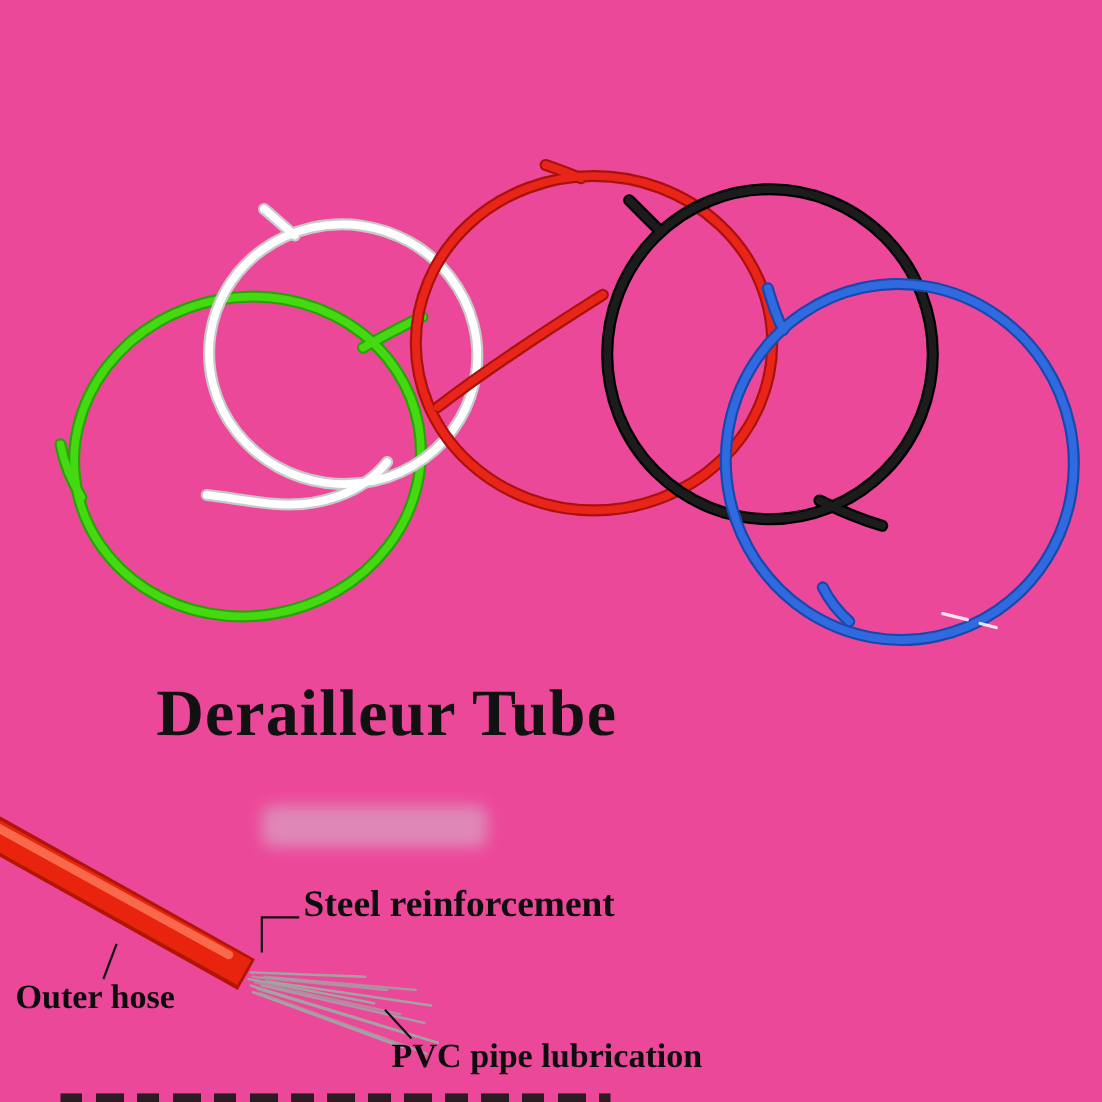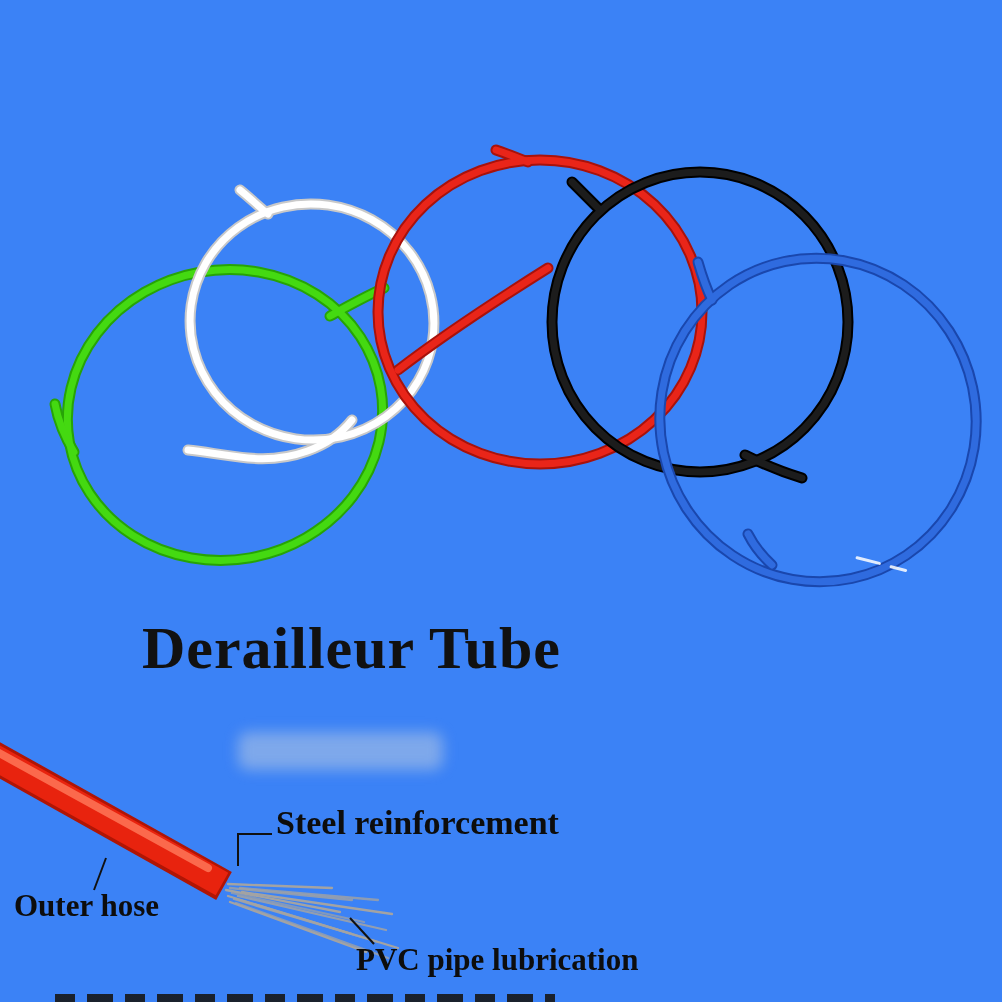--- a/index.html
+++ b/index.html
@@ -6,7 +6,7 @@
   #stage{
     position:relative;
     width:1002px;height:1002px;
-    background:#3b82f6;
+    background:#ec4899;
     overflow:hidden;
     font-family:"Liberation Serif", serif;
   }

